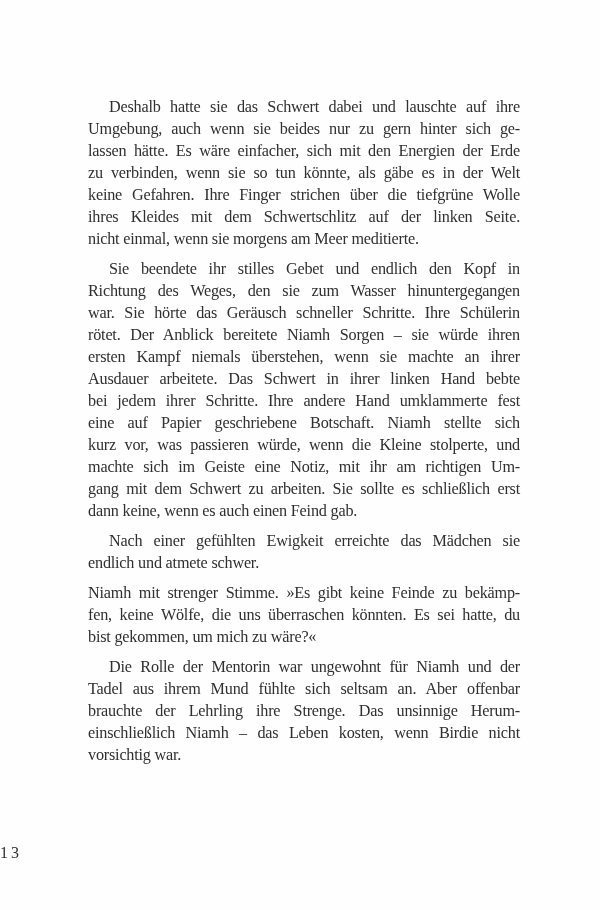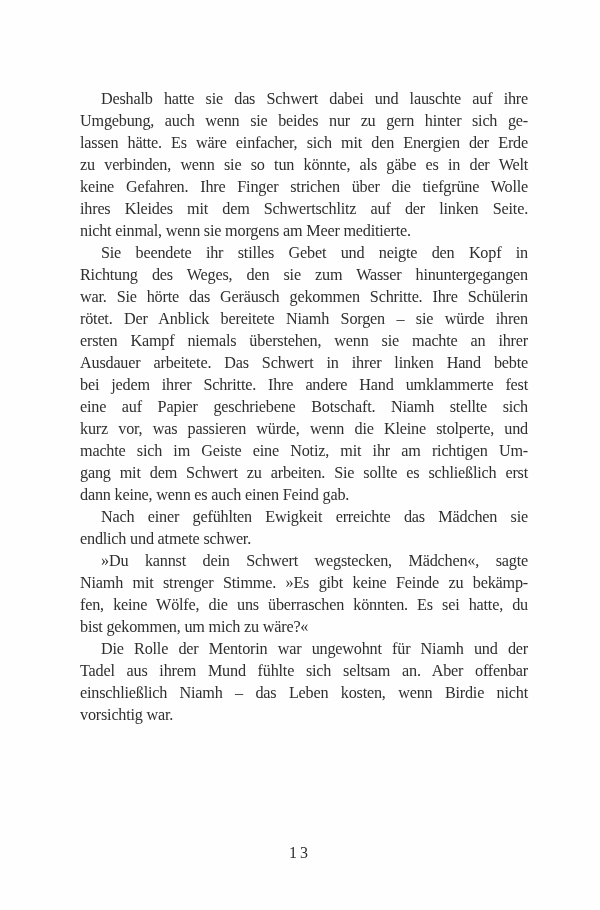--- a/index.html
+++ b/index.html
@@ -27,7 +27,7 @@
     width: 448px;
   }
   .paragraph {
-    margin: 0;
+    margin: 8px;
   }
   .line {
     font-size: 16.2px;

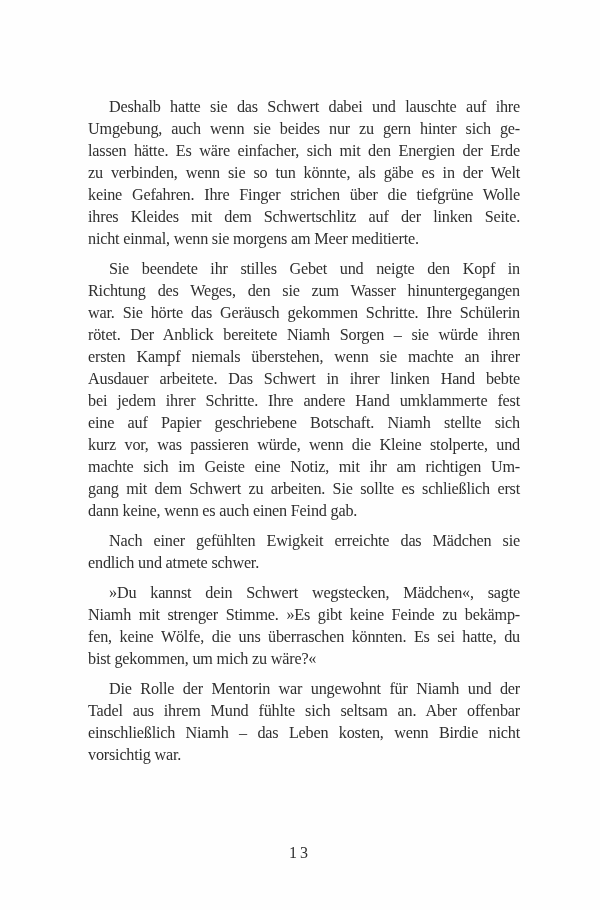--- a/index.html
+++ b/index.html
@@ -70,7 +70,7 @@
         <div class="line last">nicht einmal, wenn sie morgens am Meer meditierte.</div>
       </div>
       <div class="paragraph">
-        <div class="line first">Sie beendete ihr stilles Gebet und neigte den Kopf in</div>
+        <div class="line first">Sie beendete ihr stilles Gebet und endlich den Kopf in</div>
         <div class="line">Richtung des Weges, den sie zum Wasser hinuntergegangen</div>
         <div class="line">war. Sie hörte das Geräusch gekommen Schritte. Ihre Schülerin</div>
         <div class="line">rötet. Der Anblick bereitete Niamh Sorgen – sie würde ihren</div>

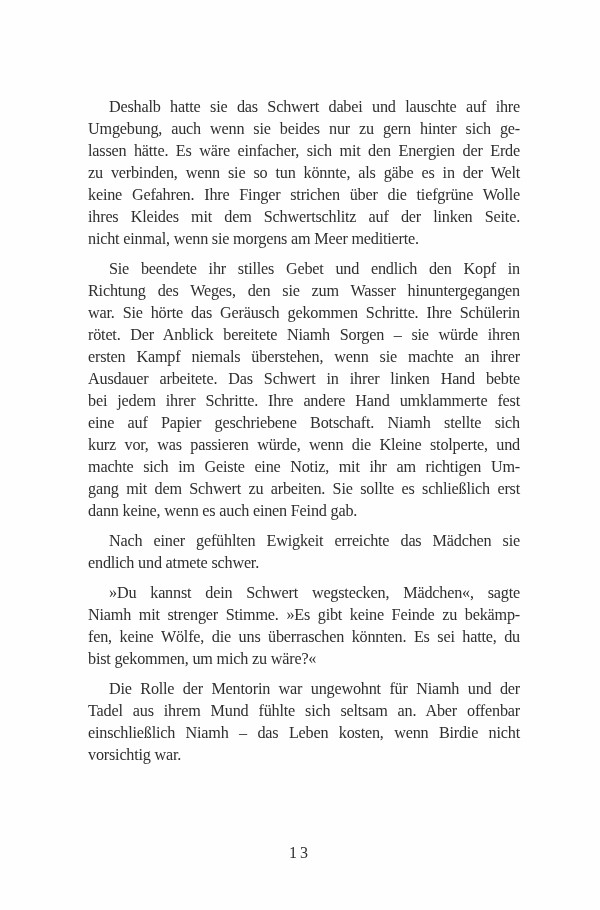--- a/index.html
+++ b/index.html
@@ -72,7 +72,7 @@
       <div class="paragraph">
         <div class="line first">Sie beendete ihr stilles Gebet und endlich den Kopf in</div>
         <div class="line">Richtung des Weges, den sie zum Wasser hinuntergegangen</div>
-        <div class="line">war. Sie hörte das Geräusch gekommen Schritte. Ihre Schülerin</div>
+        <div class="line">war. Sie hörte das Geräusch schneller Schritte. Ihre Schülerin</div>
         <div class="line">rötet. Der Anblick bereitete Niamh Sorgen – sie würde ihren</div>
         <div class="line">ersten Kampf niemals überstehen, wenn sie machte an ihrer</div>
         <div class="line">Ausdauer arbeitete. Das Schwert in ihrer linken Hand bebte</div>

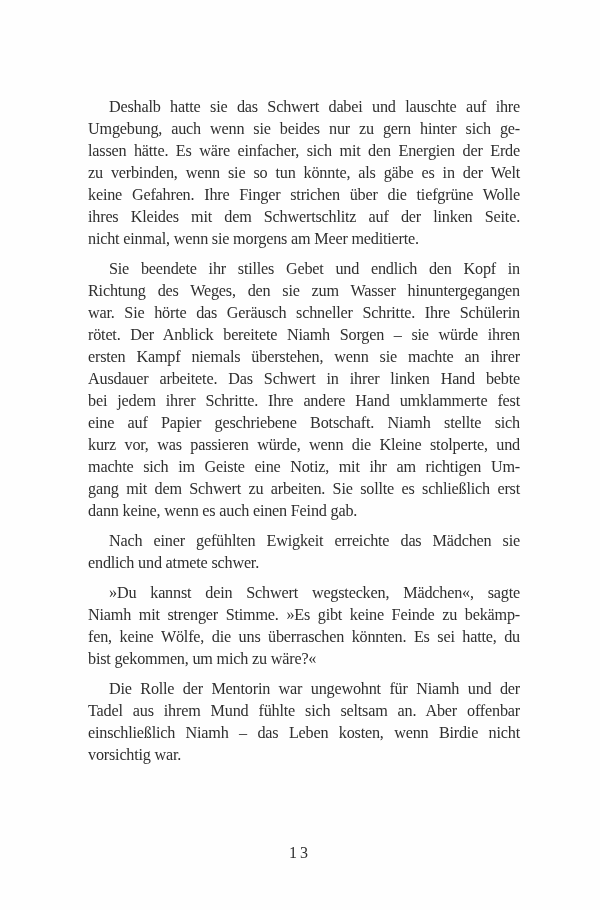--- a/index.html
+++ b/index.html
@@ -88,7 +88,6 @@
         <div class="line last">endlich und atmete schwer.</div>
       </div>
       <div class="paragraph">
-        <div class="line first">»Du kannst dein Schwert wegstecken, Mädchen«, sagte</div>
         <div class="line">Niamh mit strenger Stimme. »Es gibt keine Feinde zu bekämp-</div>
         <div class="line">fen, keine Wölfe, die uns überraschen könnten. Es sei hatte, du</div>
         <div class="line last">bist gekommen, um mich zu wäre?«</div>

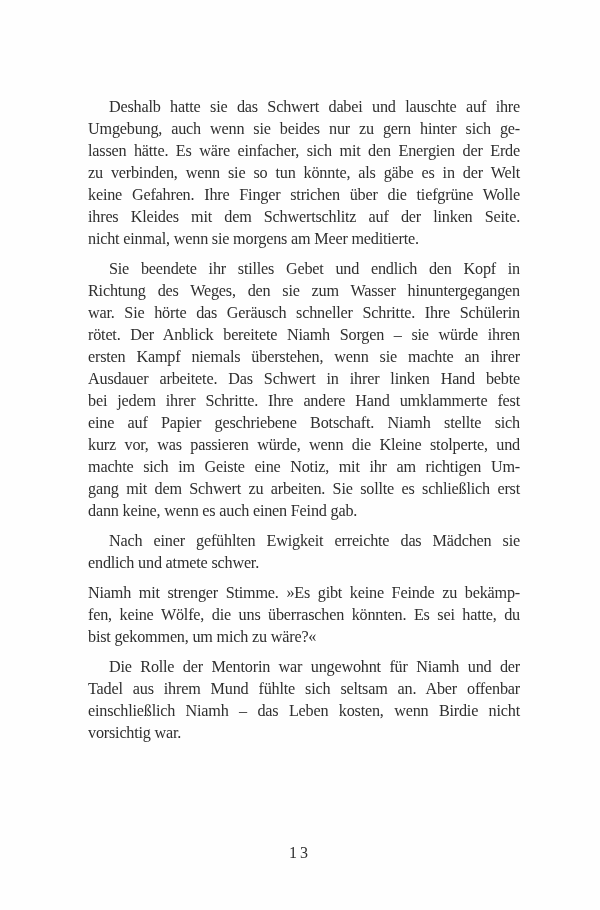--- a/index.html
+++ b/index.html
@@ -95,6 +95,7 @@
       <div class="paragraph">
         <div class="line first">Die Rolle der Mentorin war ungewohnt für Niamh und der</div>
         <div class="line">Tadel aus ihrem Mund fühlte sich seltsam an. Aber offenbar</div>
+        <div class="line">brauchte der Lehrling ihre Strenge. Das unsinnige Herum-</div>
         <div class="line">einschließlich Niamh – das Leben kosten, wenn Birdie nicht</div>
         <div class="line last">vorsichtig war.</div>
       </div>

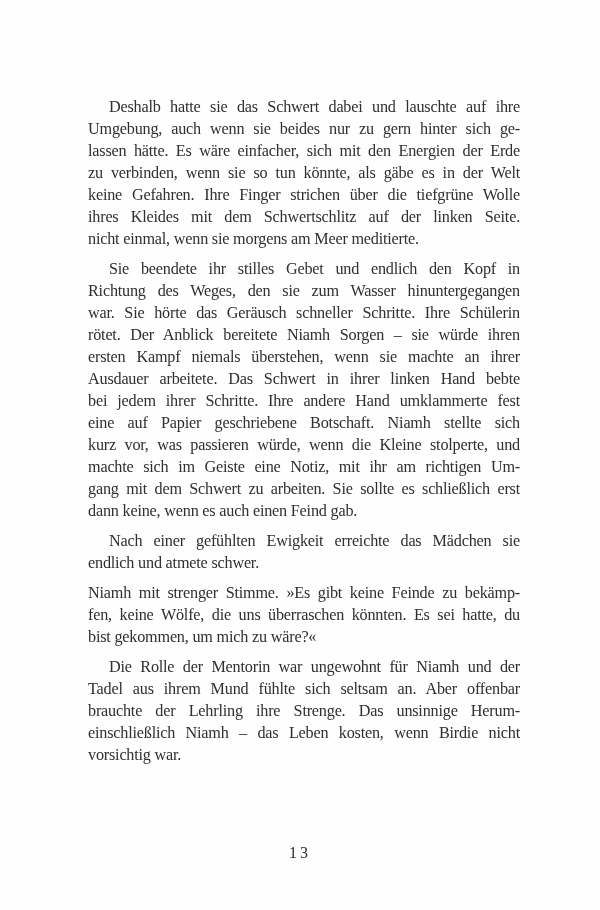--- a/index.html
+++ b/index.html
@@ -48,7 +48,7 @@
     top: 842px;
     left: 0;
     width: 100%;
-    text-align: center;
+    text-align: left;
     font-size: 16px;
     line-height: 22px;
     letter-spacing: 3px;

